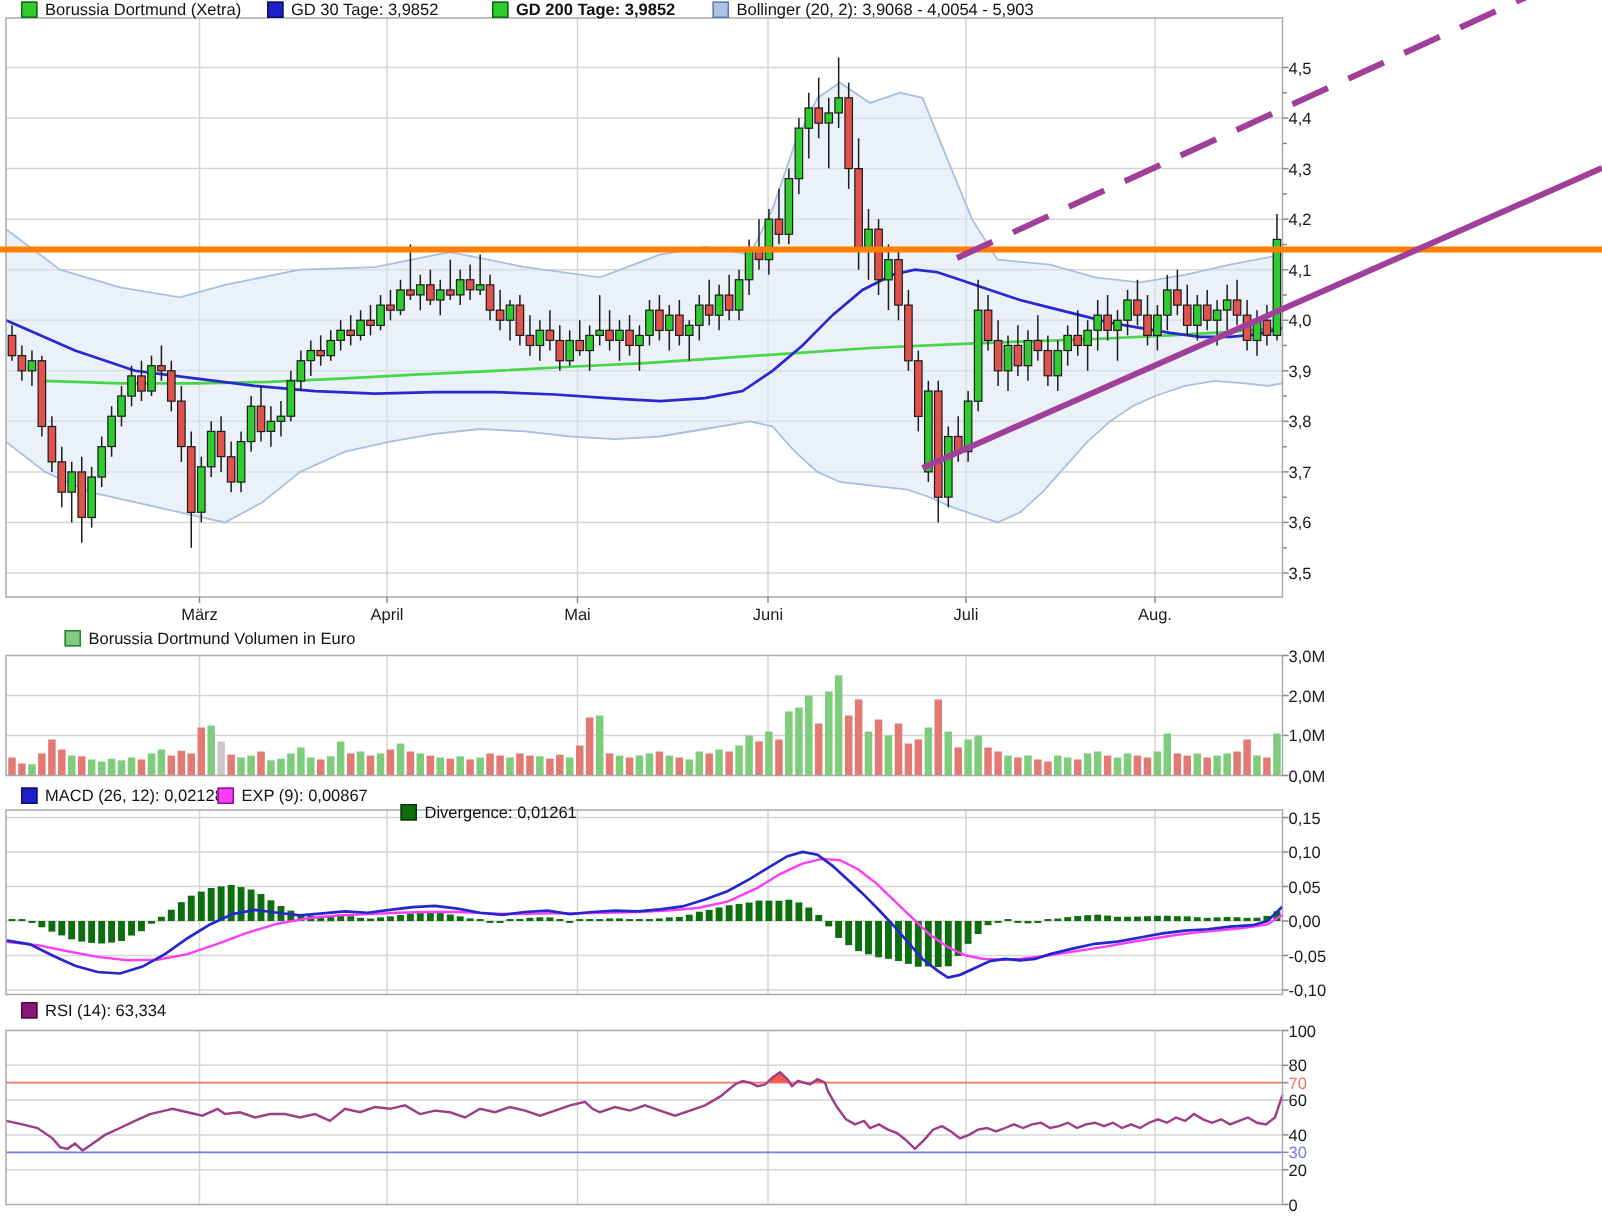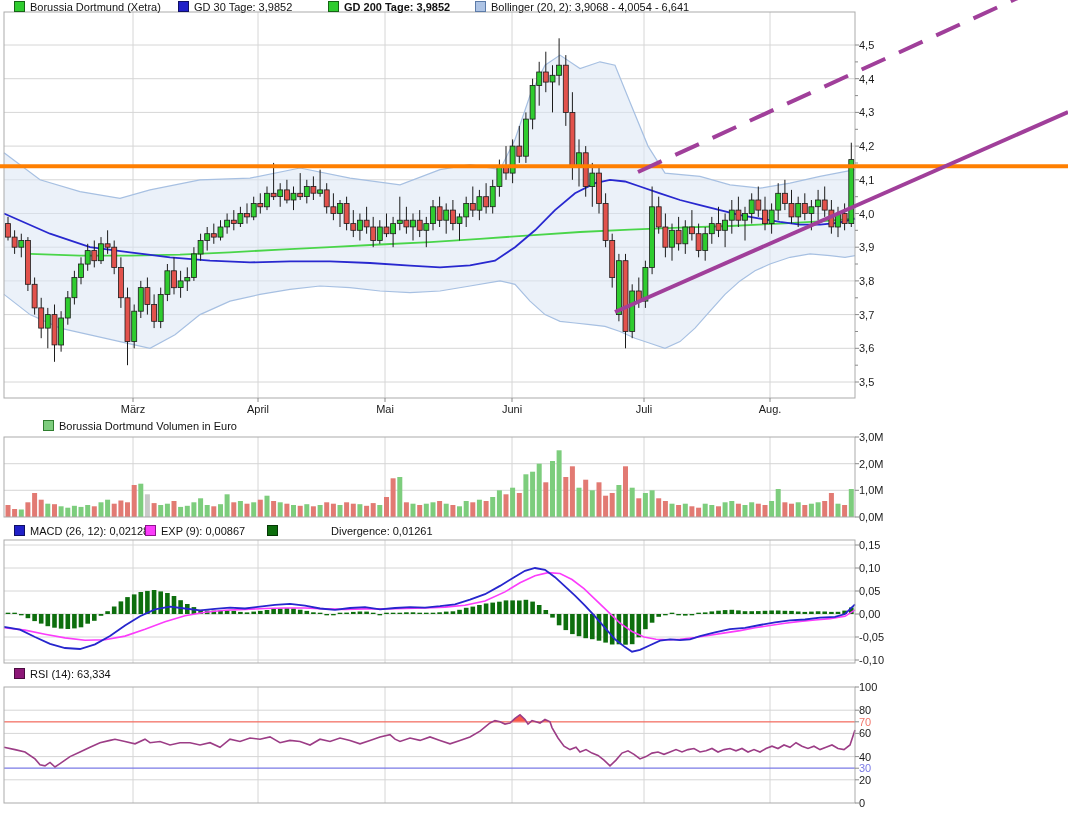--- a/index.html
+++ b/index.html
@@ -699,7 +699,7 @@
   </div>
   <div class="legend-item" style="left:463px;top:1px;">
     <span class="swatch" style="background:#aec4e5;border-color:#5c7ba8;"></span>
-    <span class="legend-label">Bollinger (20, 2): 3,9068 - 4,0054 - 6,641</span>
+    <span class="legend-label">Bollinger (20, 2): 3,9068 - 4,0054 - 5,903</span>
   </div>
 
   <div class="legend-item" style="left:2px;top:420px;padding-left:29px;">

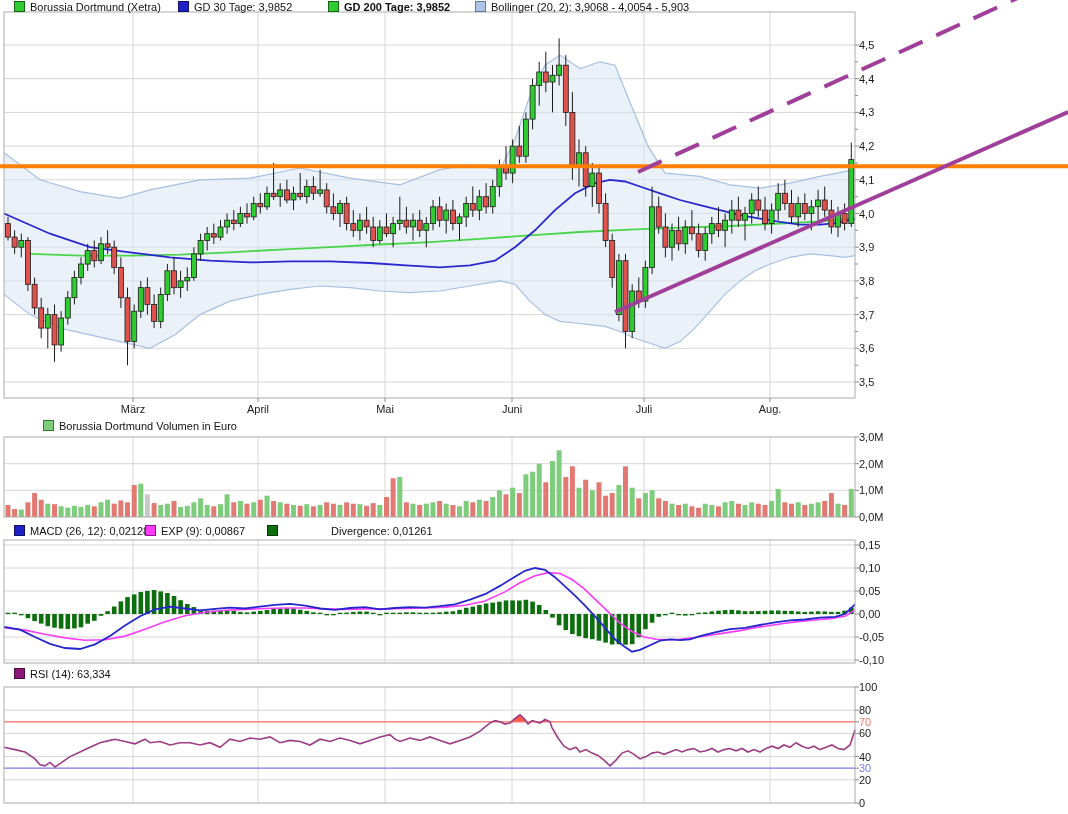--- a/index.html
+++ b/index.html
@@ -715,7 +715,7 @@
     <span class="swatch" style="background:#fb3cfb;border-color:#8d128d;"></span>
     <span class="legend-label">EXP (9): 0,00867</span>
   </div>
-  <div class="legend-item" style="left:255px;top:525px;gap:48px;">
+  <div class="legend-item" style="left:255px;top:536px;">
     <span class="swatch" style="background:#0d6e0d;border-color:#063806;"></span>
     <span class="legend-label">Divergence: 0,01261</span>
   </div>

